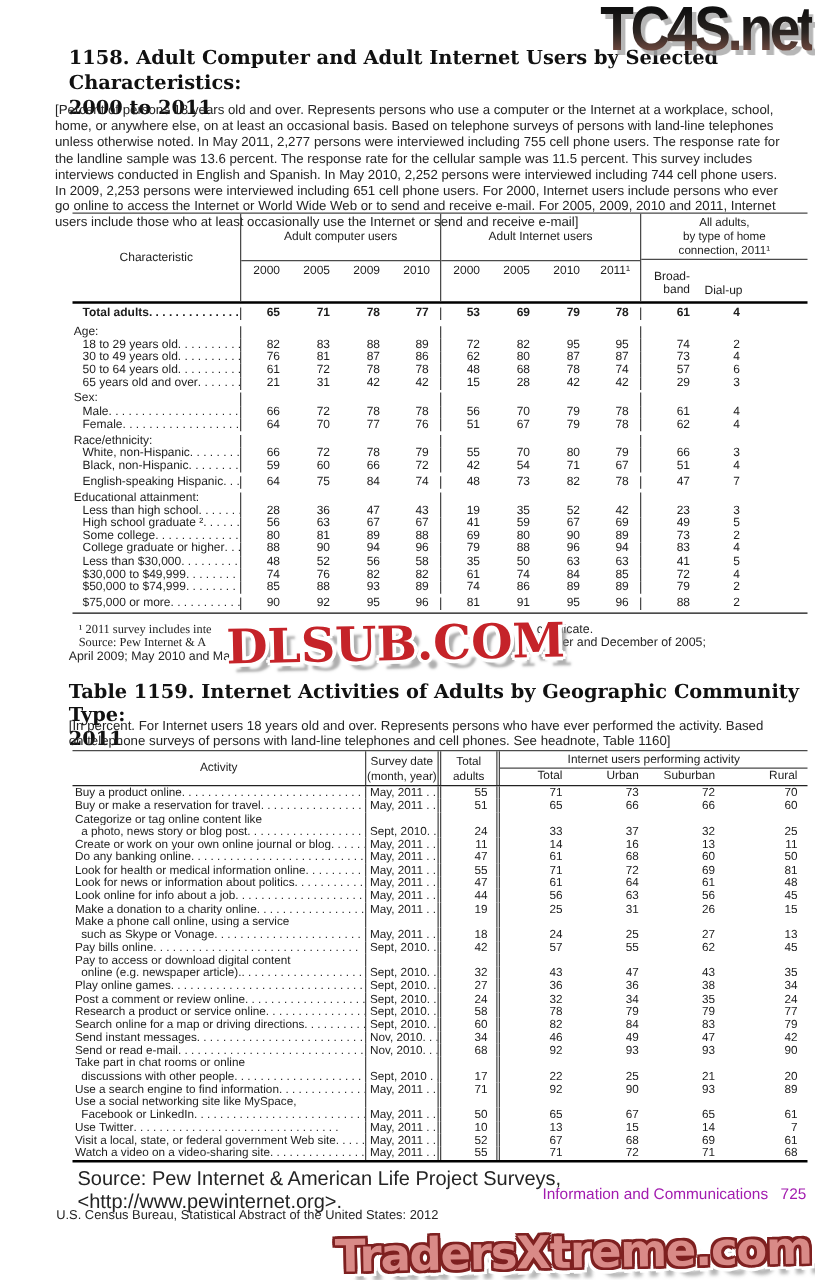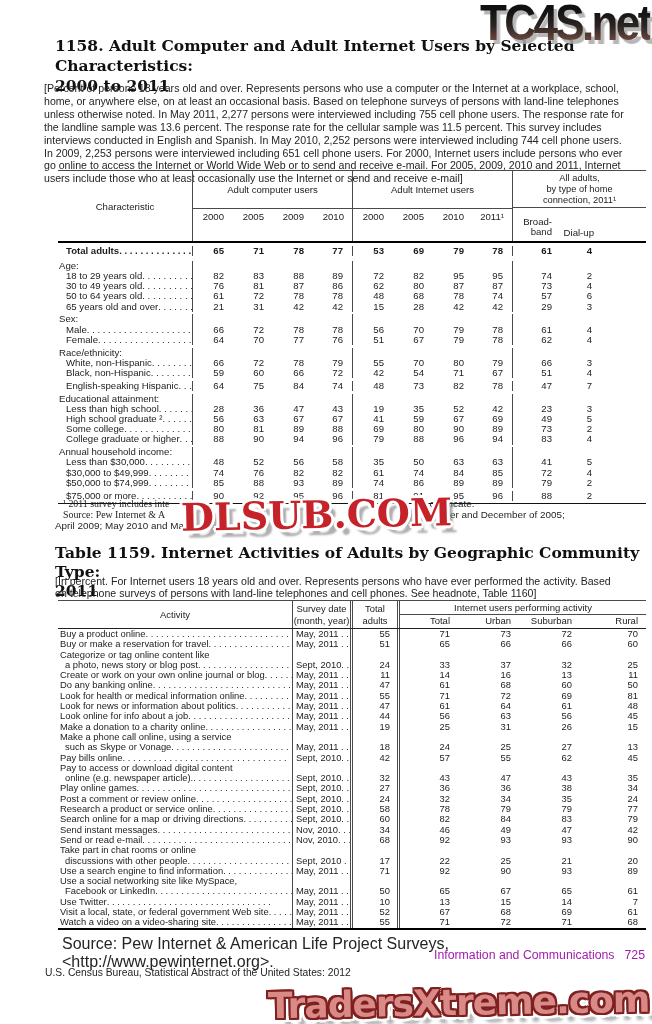--- a/index.html
+++ b/index.html
@@ -476,22 +476,6 @@
           <span class="c-num cn">4</span>
           <span class="c-sp"></span>
         </div>
-        <div class="t1-row t1-group">
-          <span class="c-lbl">
-            <span class="lt">Annual household income:</span>
-          </span>
-          <span class="c-num"></span>
-          <span class="c-num"></span>
-          <span class="c-num"></span>
-          <span class="c-num vr"></span>
-          <span class="c-num"></span>
-          <span class="c-num"></span>
-          <span class="c-num"></span>
-          <span class="c-num vr"></span>
-          <span class="c-num cn"></span>
-          <span class="c-num cn"></span>
-          <span class="c-sp"></span>
-        </div>
         <div class="t1-row">
           <span class="c-lbl ind">
             <span class="lt">Less than $30,000</span>

